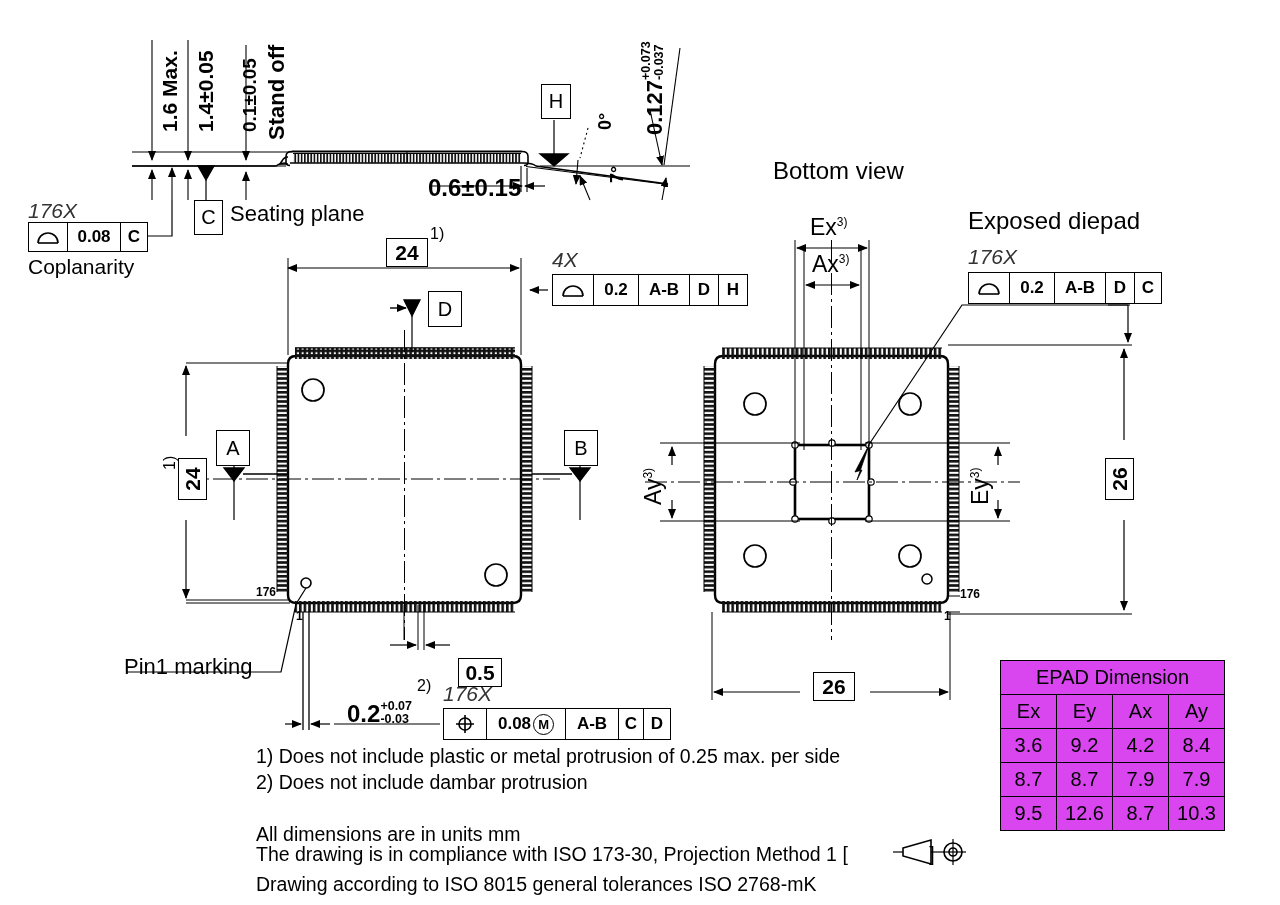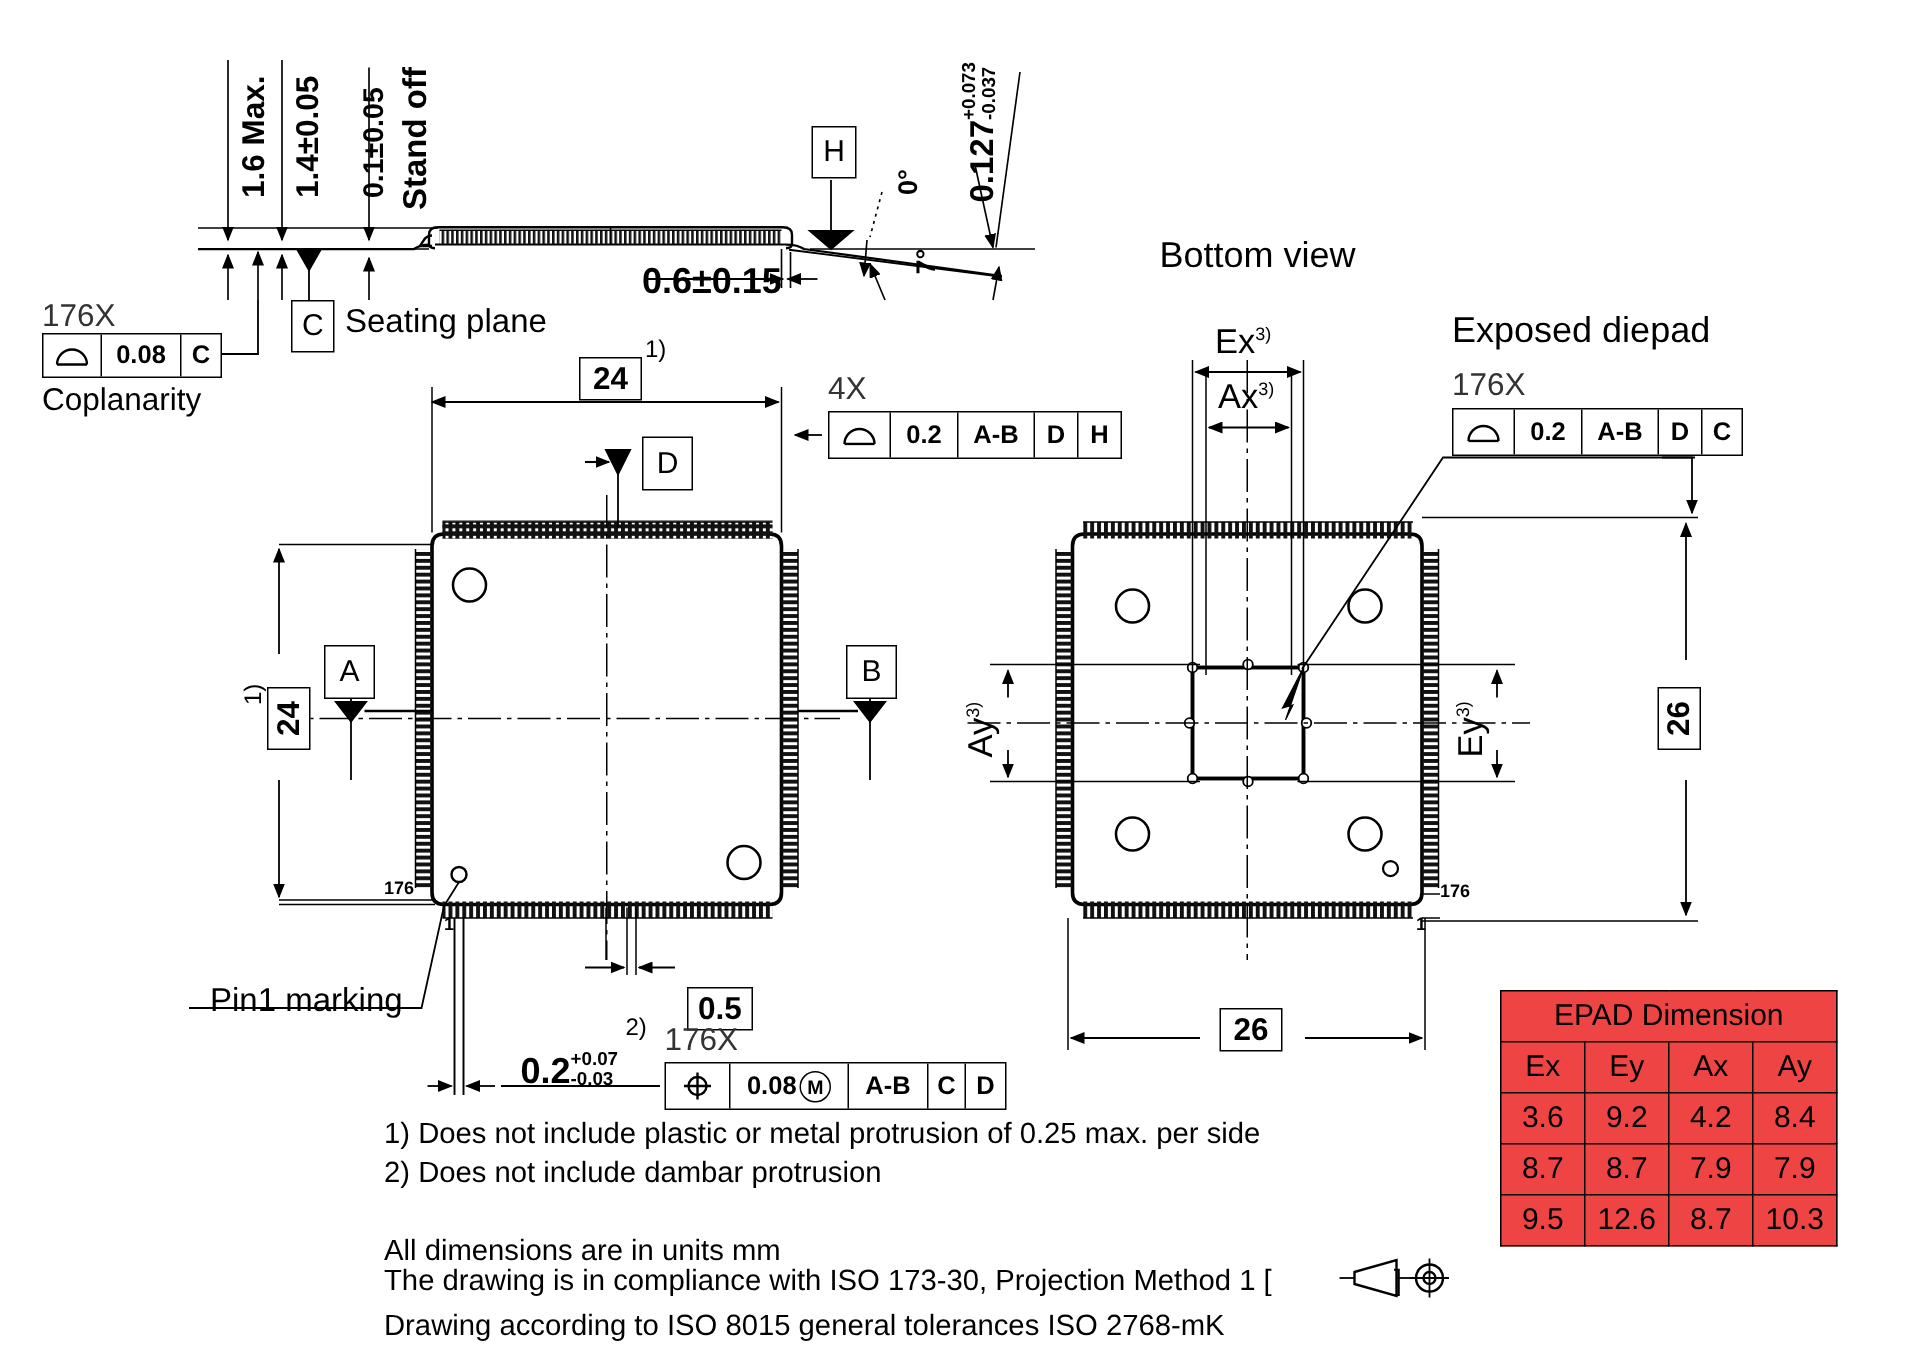--- a/index.html
+++ b/index.html
@@ -9,7 +9,7 @@
   svg.layer{position:absolute;left:0;top:0;width:1280px;height:905px;overflow:visible;}
   .txt{position:absolute;white-space:nowrap;line-height:1;}
   .b{font-weight:bold;}
-  .thin{font-weight:400;}
+  .thin{font-weight:400;font-style:italic;}
   .rot90{transform-origin:0 0;transform:rotate(-90deg);}
   .gdtbox{position:absolute;border:1.6px solid #000;display:flex;align-items:stretch;background:#fff;}
   .gdtbox > div{border-right:1.6px solid #000;display:flex;align-items:center;justify-content:center;padding:0 4px;font-size:17px;font-weight:bold;}

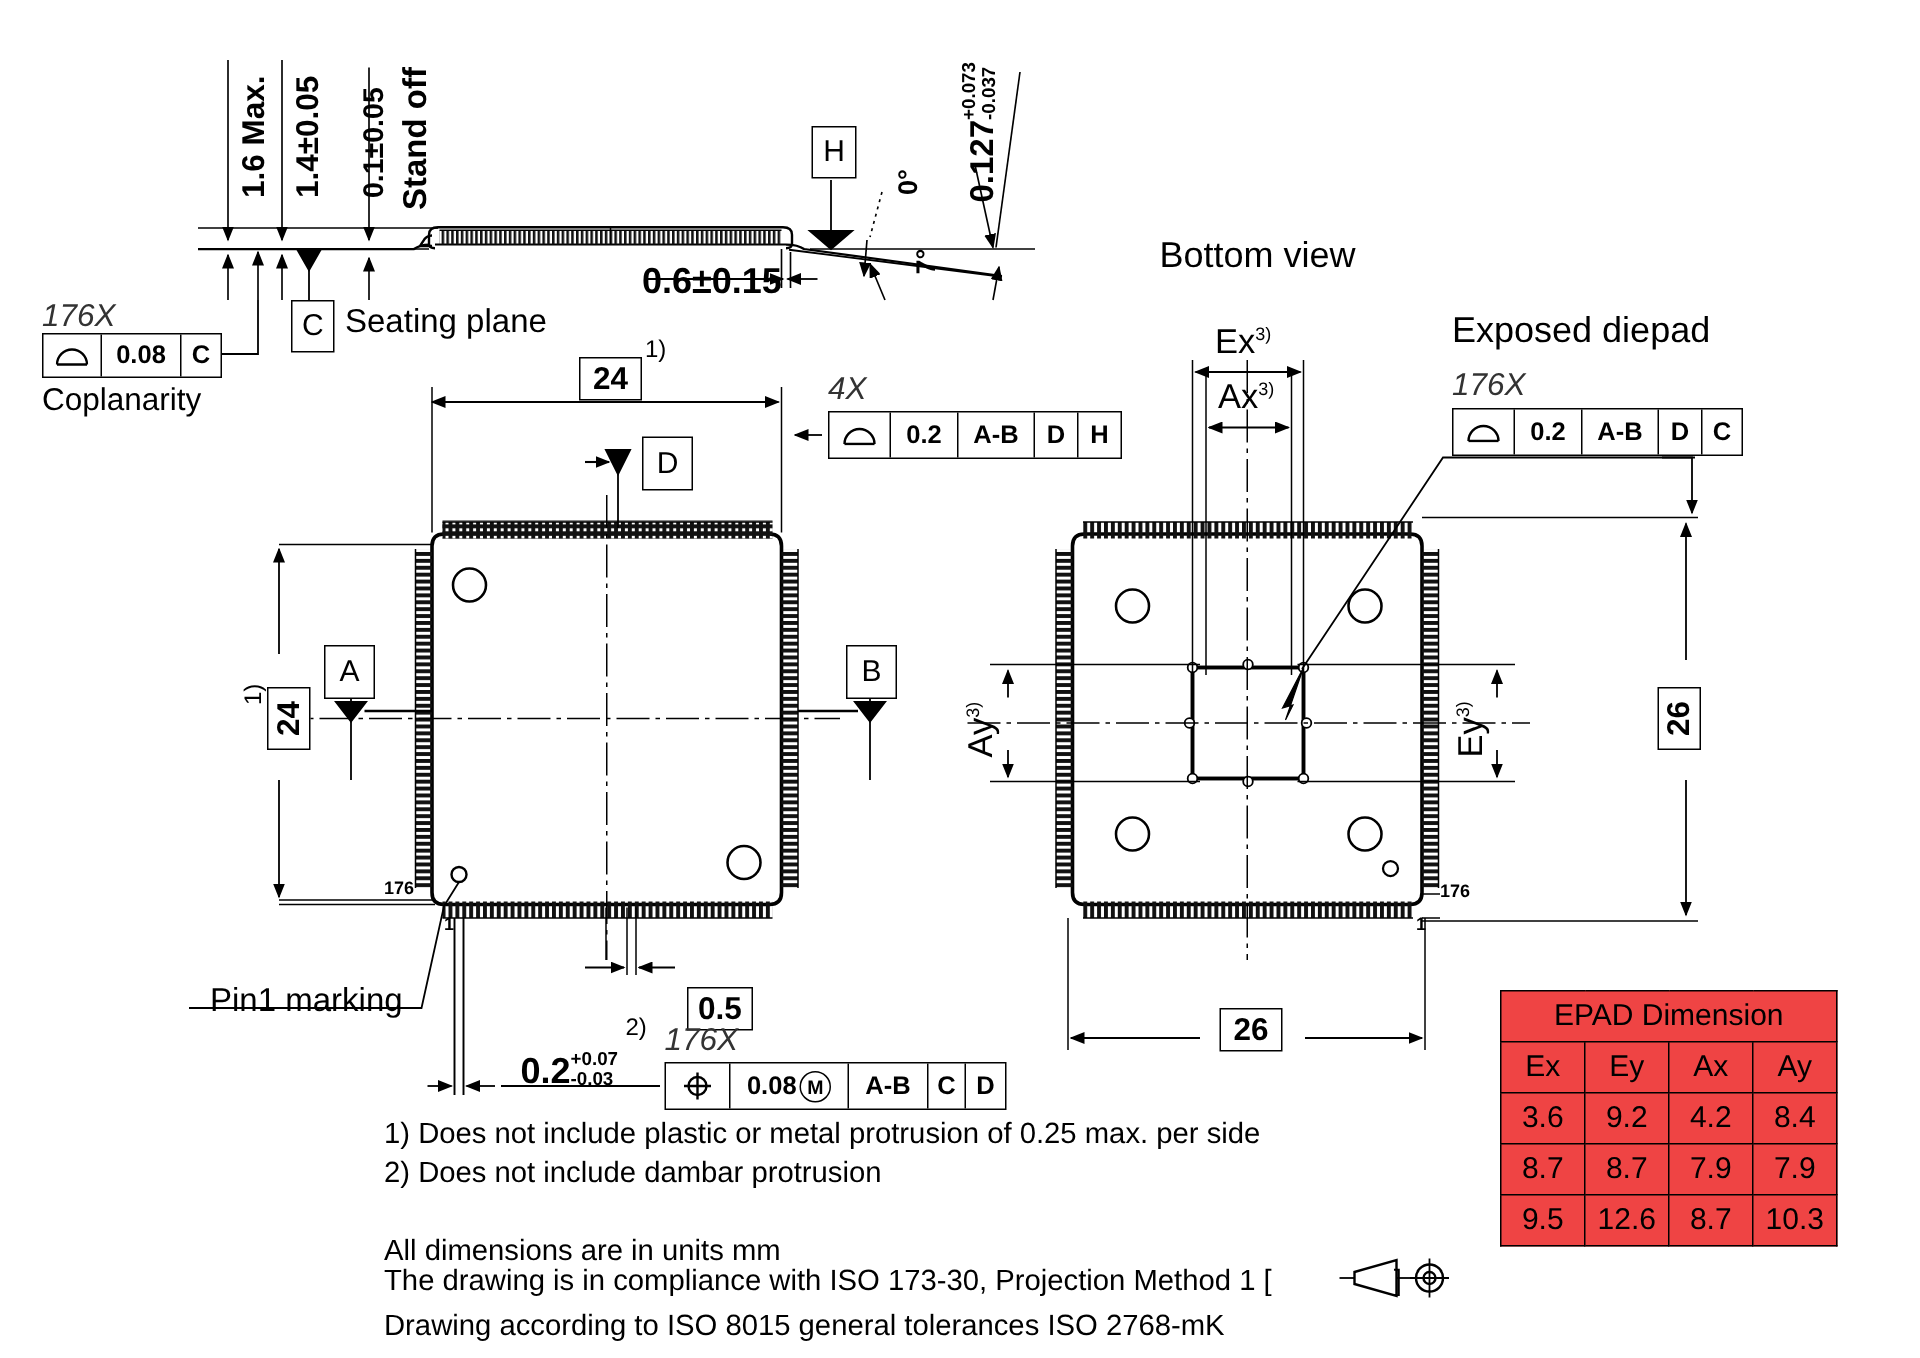--- a/index.html
+++ b/index.html
@@ -330,7 +330,7 @@
 
 <div class="txt b" style="left:256px;top:586px;font-size:12px;">176</div>
 <div class="txt b" style="left:296px;top:610px;font-size:12px;">1</div>
-<div class="txt" style="left:124px;top:656px;font-size:22px;margin-left:16px;">Pin1 marking</div>
+<div class="txt" style="left:124px;top:656px;font-size:22px;">Pin1 marking</div>
 
 <div class="dimbox" style="left:458px;top:658px;width:42px;height:27px;font-size:21px;">0.5</div>
 

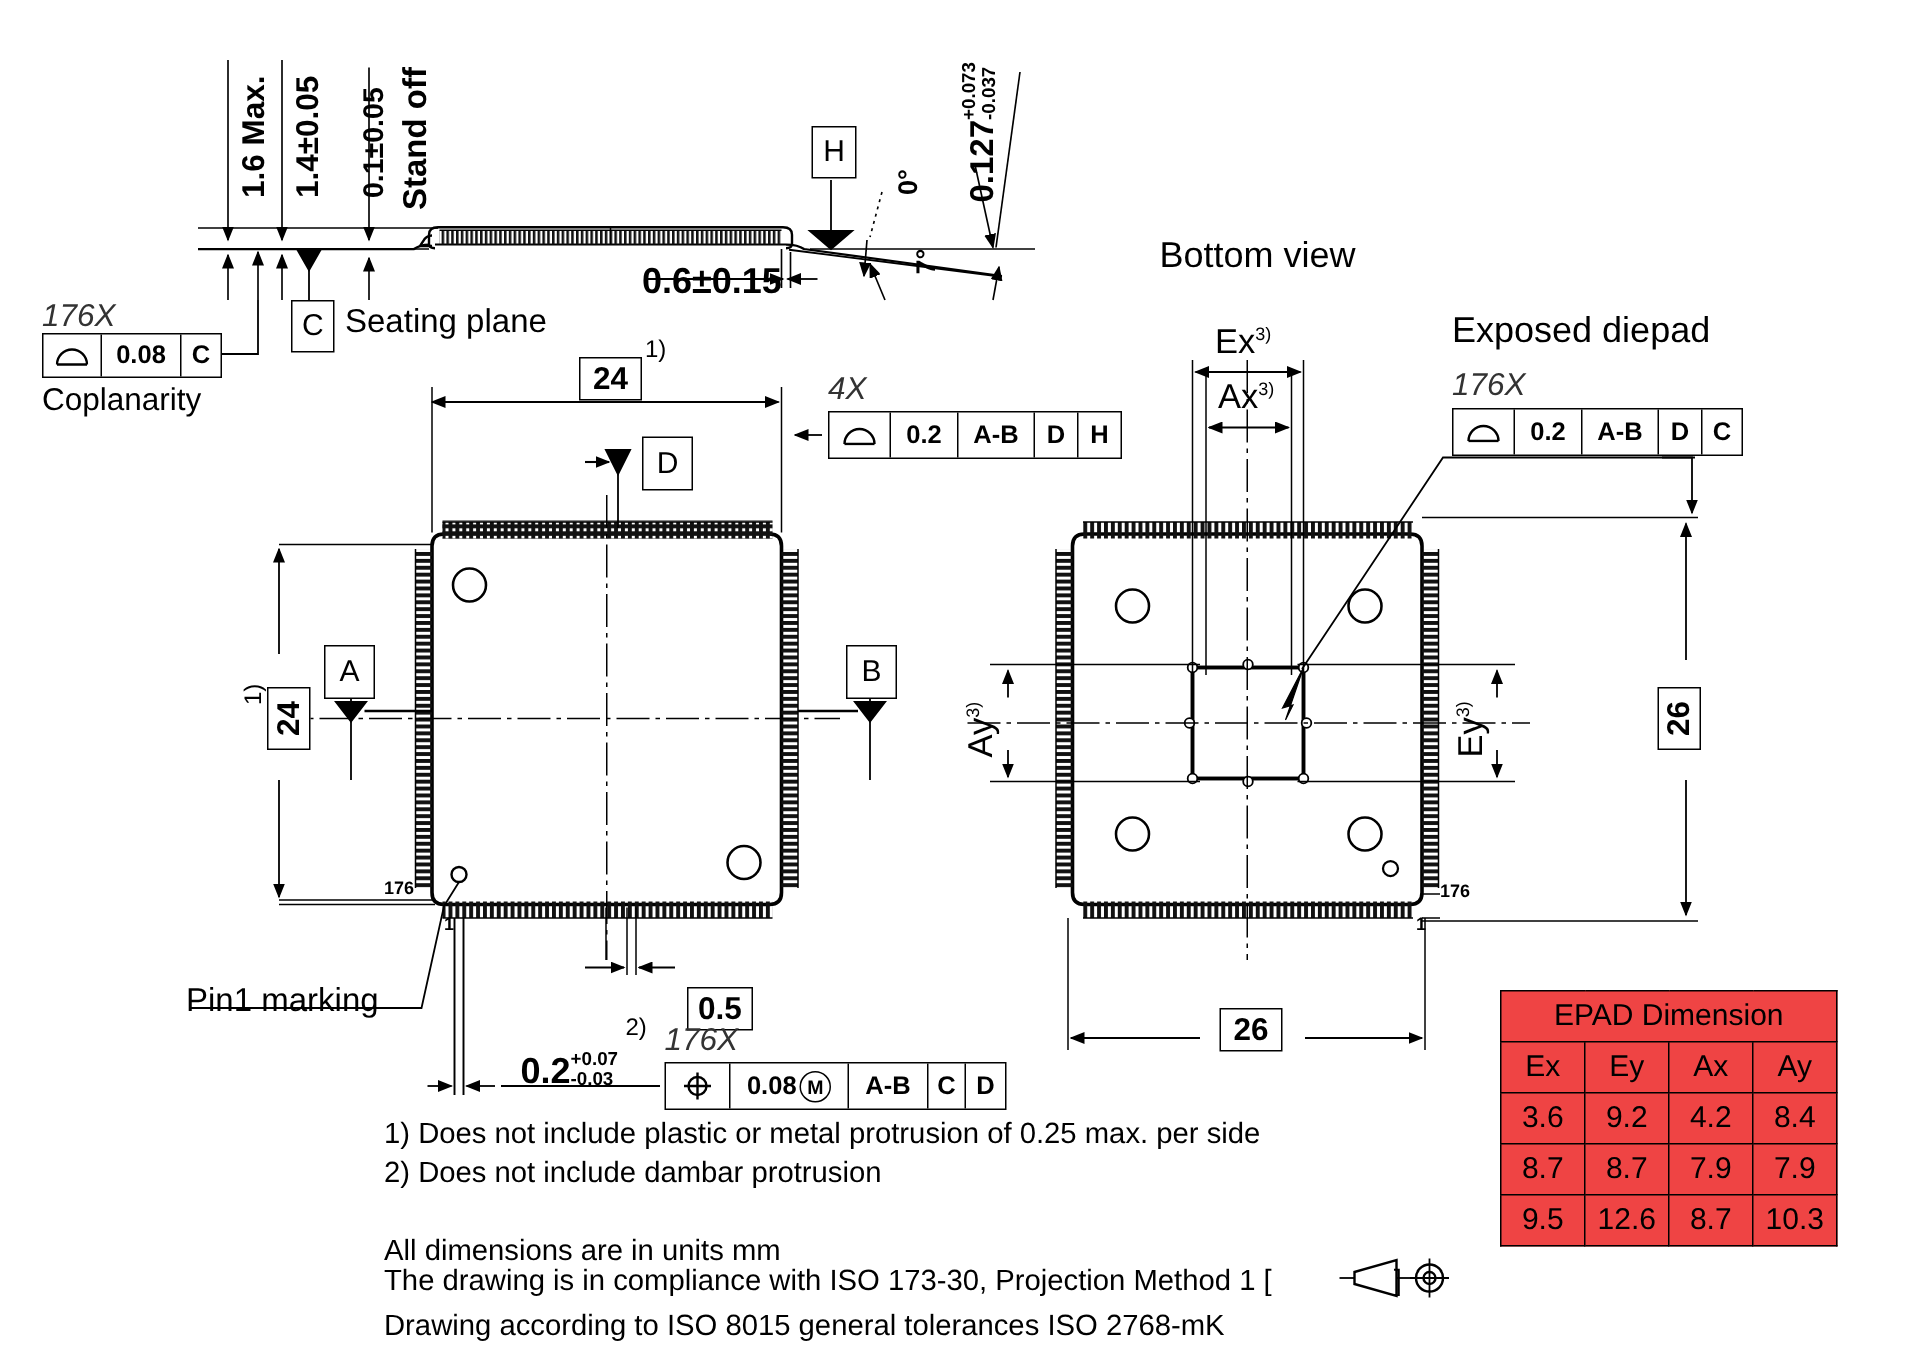--- a/index.html
+++ b/index.html
@@ -17,7 +17,7 @@
   .datbox{position:absolute;border:1.8px solid #000;background:#fff;display:flex;align-items:center;justify-content:center;font-size:20px;}
   .dimbox{position:absolute;border:1.7px solid #000;background:#fff;display:flex;align-items:center;justify-content:center;font-weight:bold;}
   .note{position:absolute;font-size:19.5px;white-space:nowrap;}
-  table.epad{position:absolute;border-collapse:collapse;background:#ef4444;}
+  table.epad{position:absolute;border-collapse:collapse;background:#d946ef;}
   table.epad td{border:1.6px solid #000;text-align:center;font-size:20px;padding:2px 0;width:55px;height:29px;}
   table.epad td.hdr{font-size:20px;}
   .supsm{font-size:12px;vertical-align:super;}

